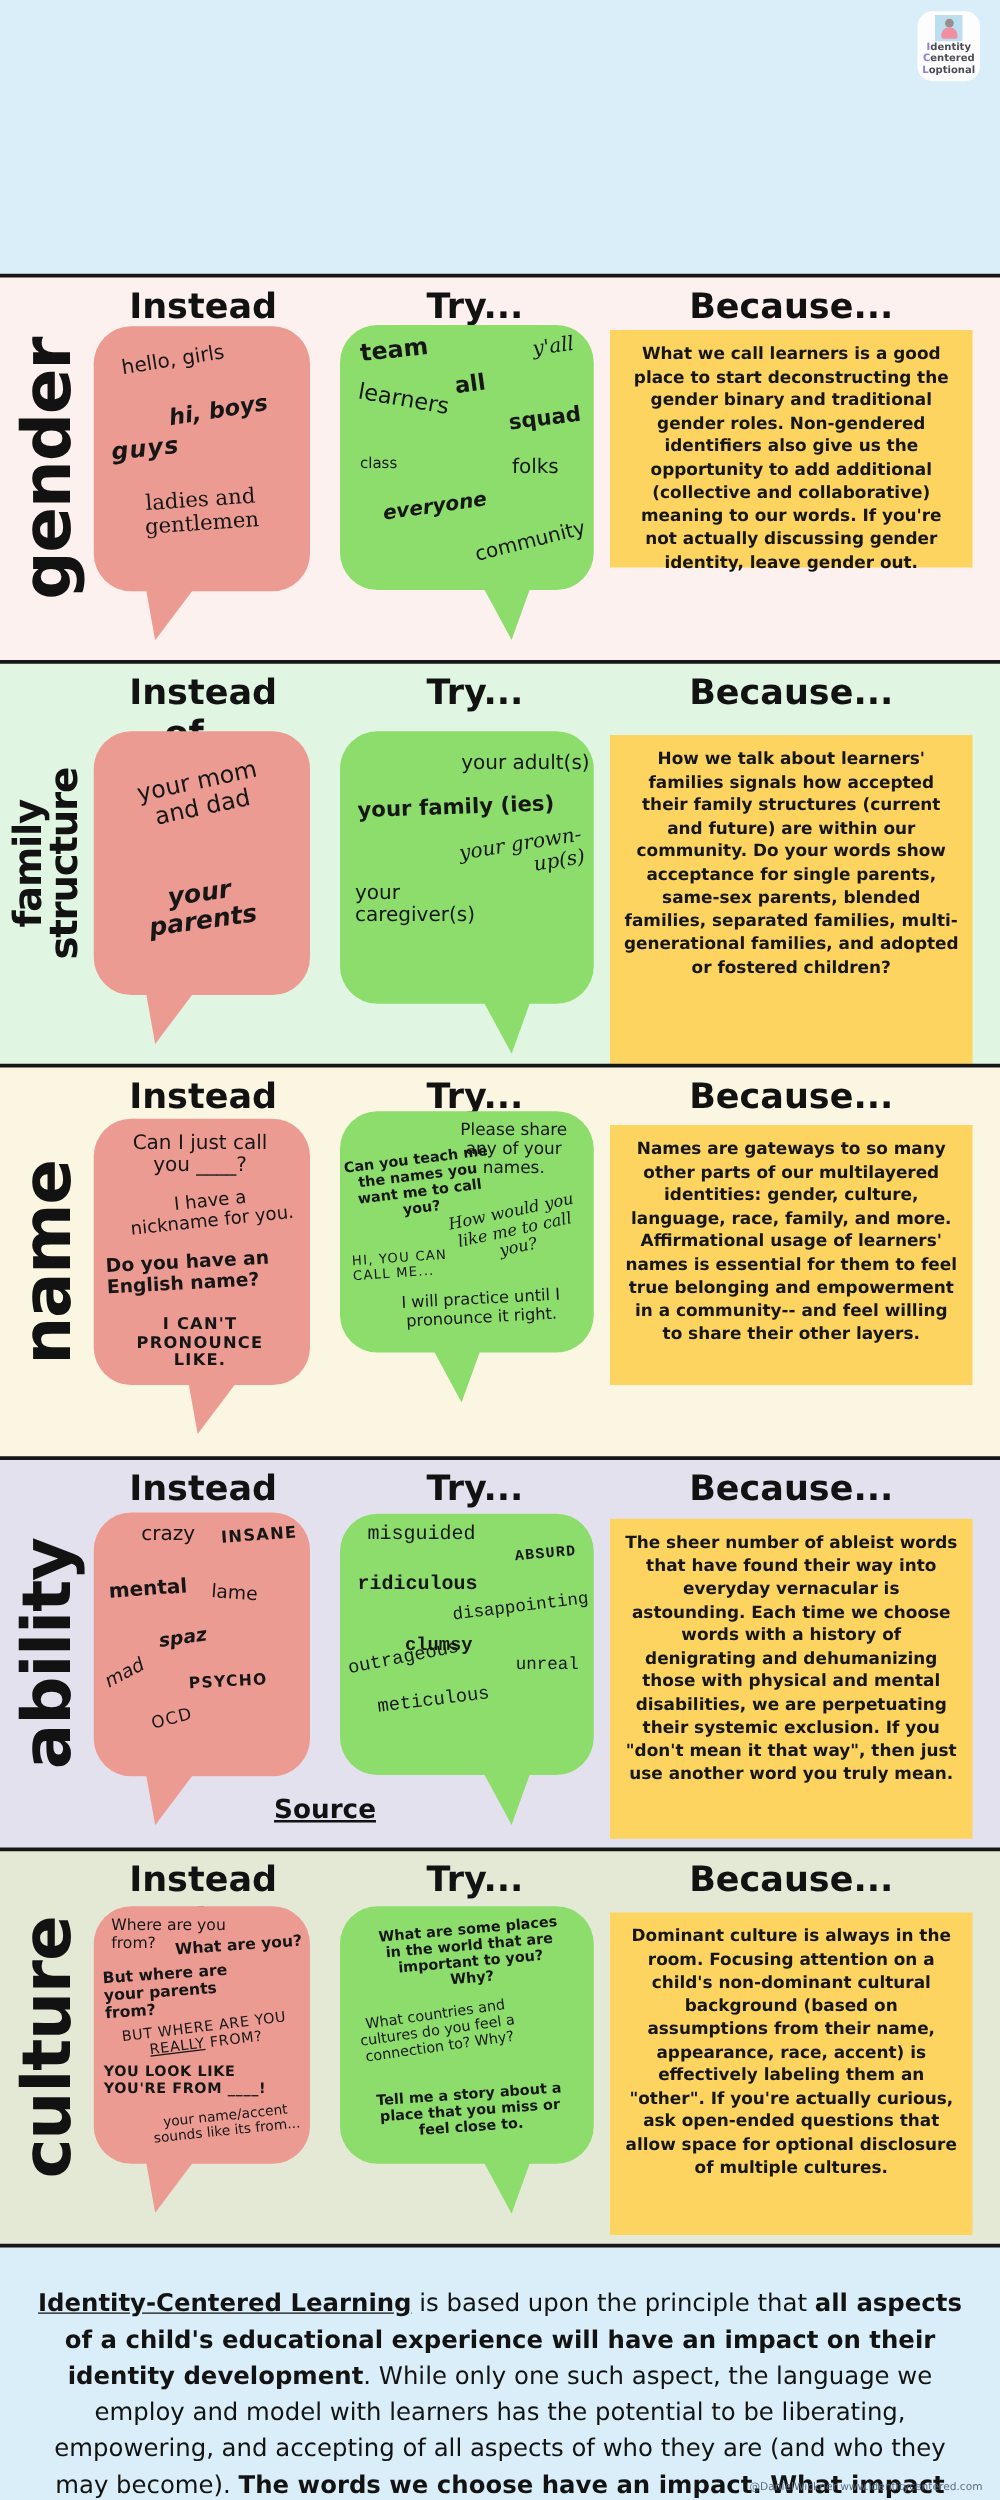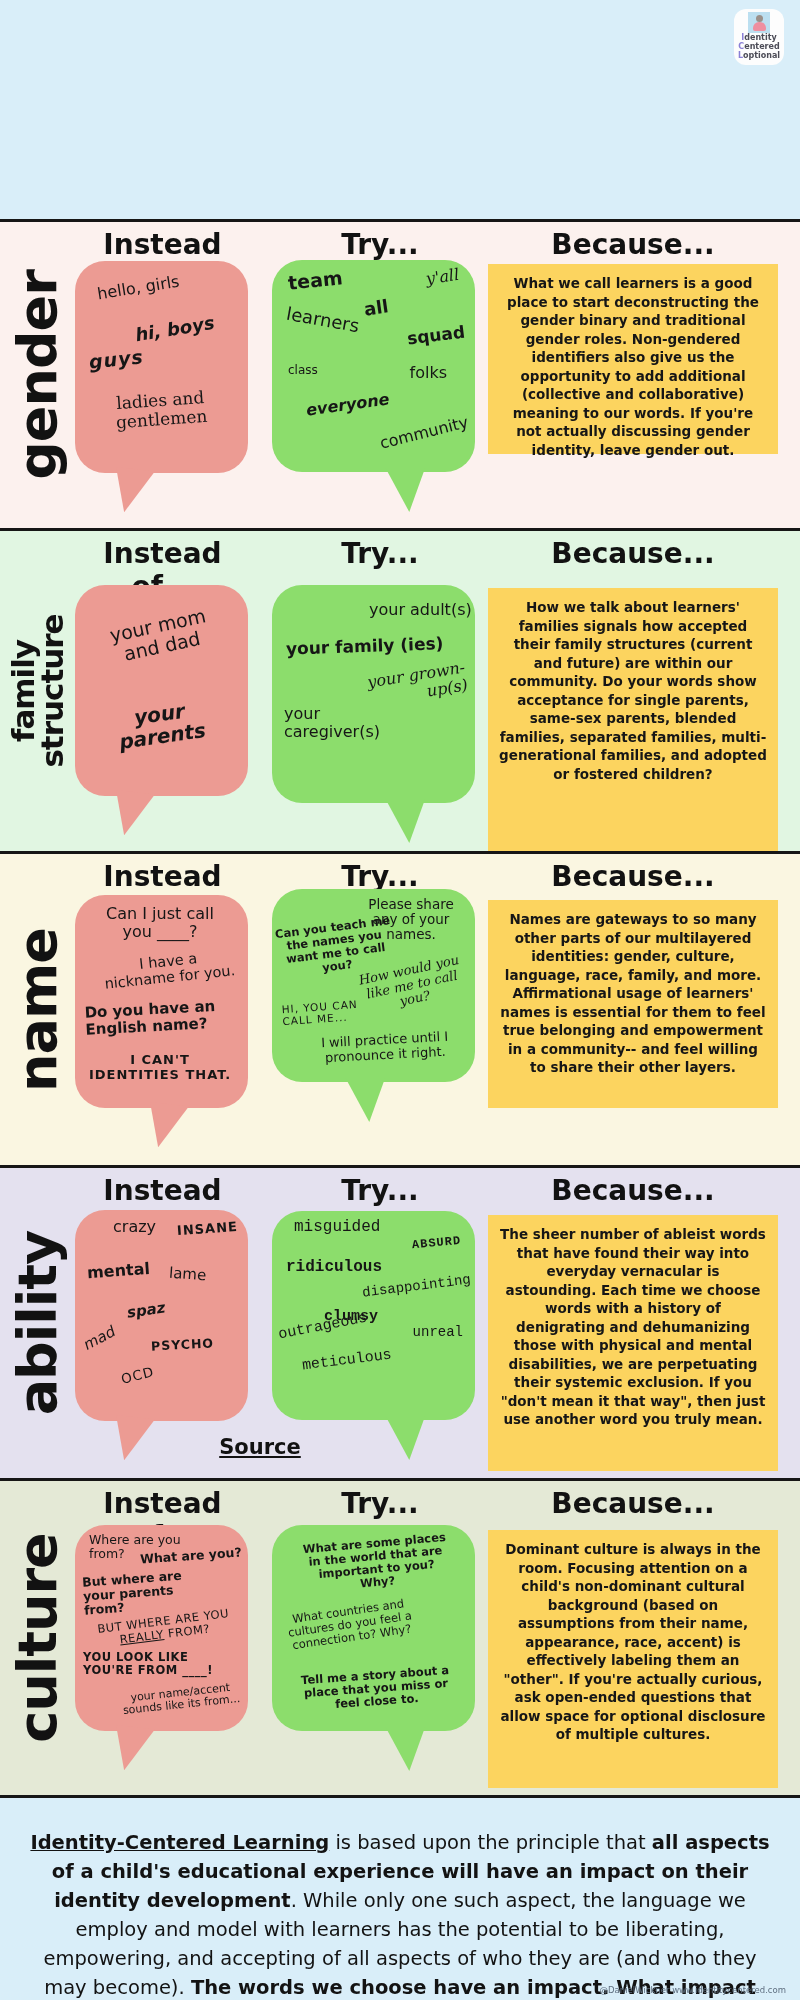--- a/index.html
+++ b/index.html
@@ -200,7 +200,7 @@
       <span class="ph ni0">Can I just call you ____?</span>
       <span class="ph ni1">I have a nickname for you.</span>
       <span class="ph ni2">Do you have an English name?</span>
-      <span class="ph ni3">I CAN'T IDENTITIES THAT.</span>
+      <span class="ph ni3">I CAN'T PRONOUNCE LIKE.</span>
       <i class="tail tail-p" style="left:70px"></i>
     </div>
     <div class="bubble green b-nt">

